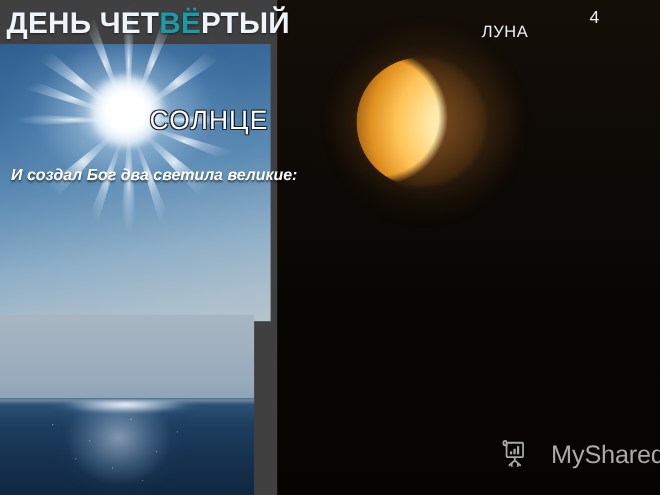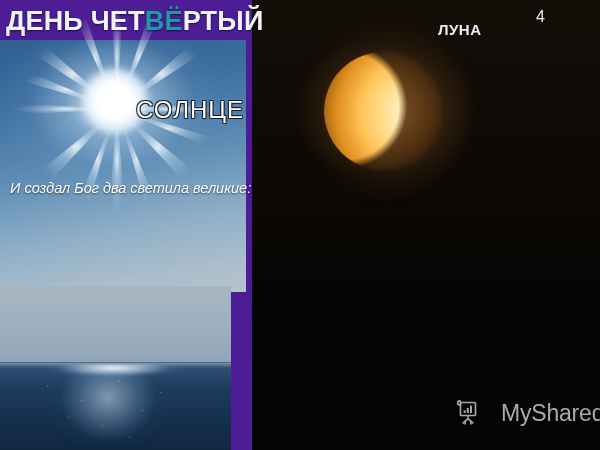--- a/index.html
+++ b/index.html
@@ -12,7 +12,7 @@
     width: 600px;
     height: 450px;
     overflow: hidden;
-    background: #4c1d95;
+    background: #404040;
     font-family: "Liberation Sans", sans-serif;
   }
 

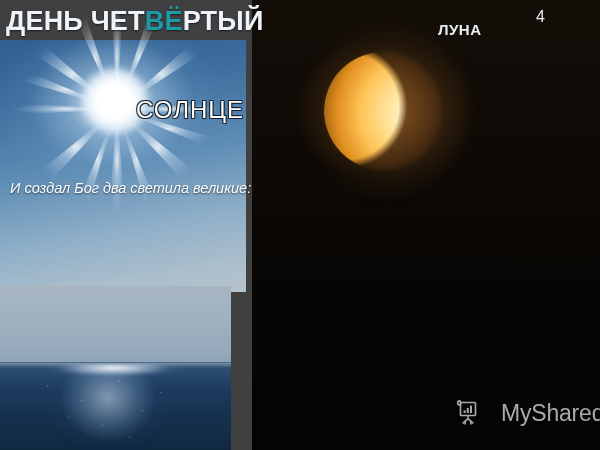--- a/index.html
+++ b/index.html
@@ -213,7 +213,7 @@
     left: 438px;
     top: 21px;
     font-size: 15px;
-    font-weight: bold;
+    font-weight: normal;
     color: #e9eef2;
     letter-spacing: 0.5px;
     white-space: nowrap;

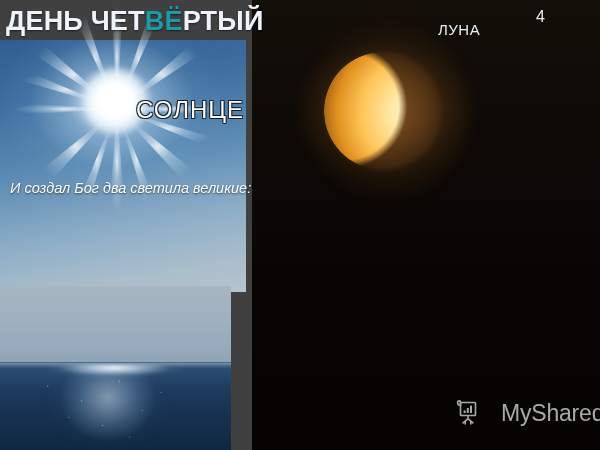--- a/index.html
+++ b/index.html
@@ -245,12 +245,11 @@
   .verse-line {
     position: absolute;
     font-style: italic;
-    font-weight: normal;
+    font-weight: bold;
     font-size: 14.5px;
     color: #ffffff;
     white-space: nowrap;
     text-shadow: 0 1px 2px rgba(0,0,0,0.6);
-    margin-top: 28px;
   }
   .verse-1 { left: 10px;  top: 152px; }
   .verse-2 { left: 10px;  top: 176px; }

